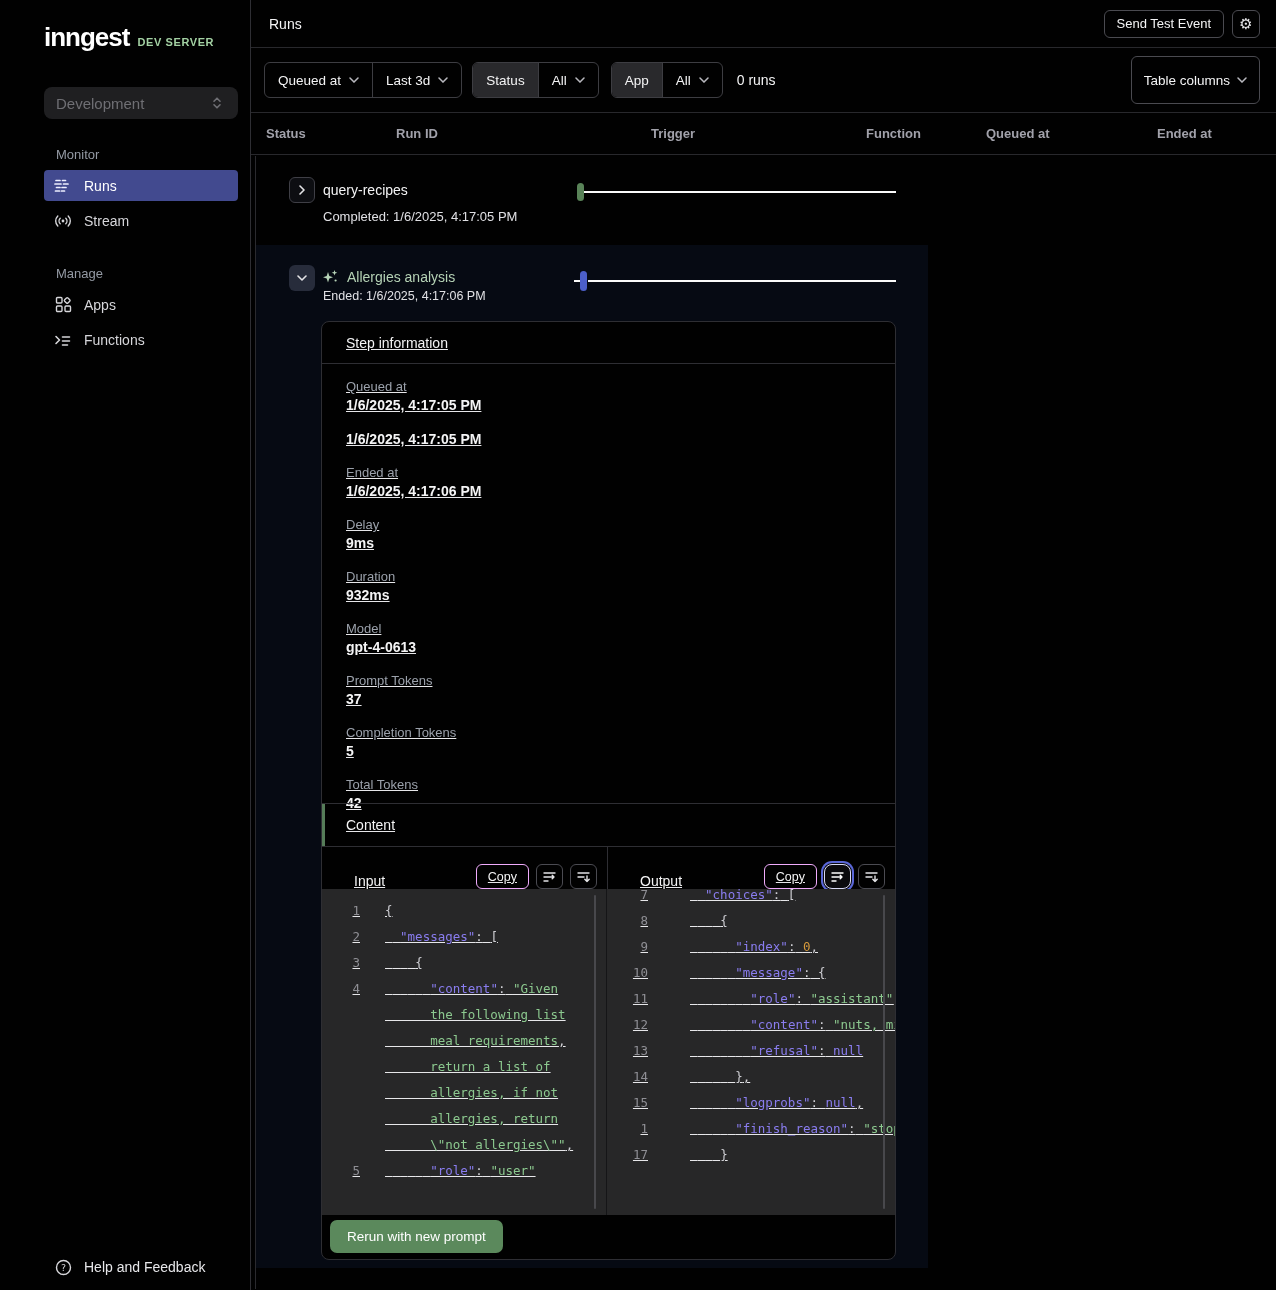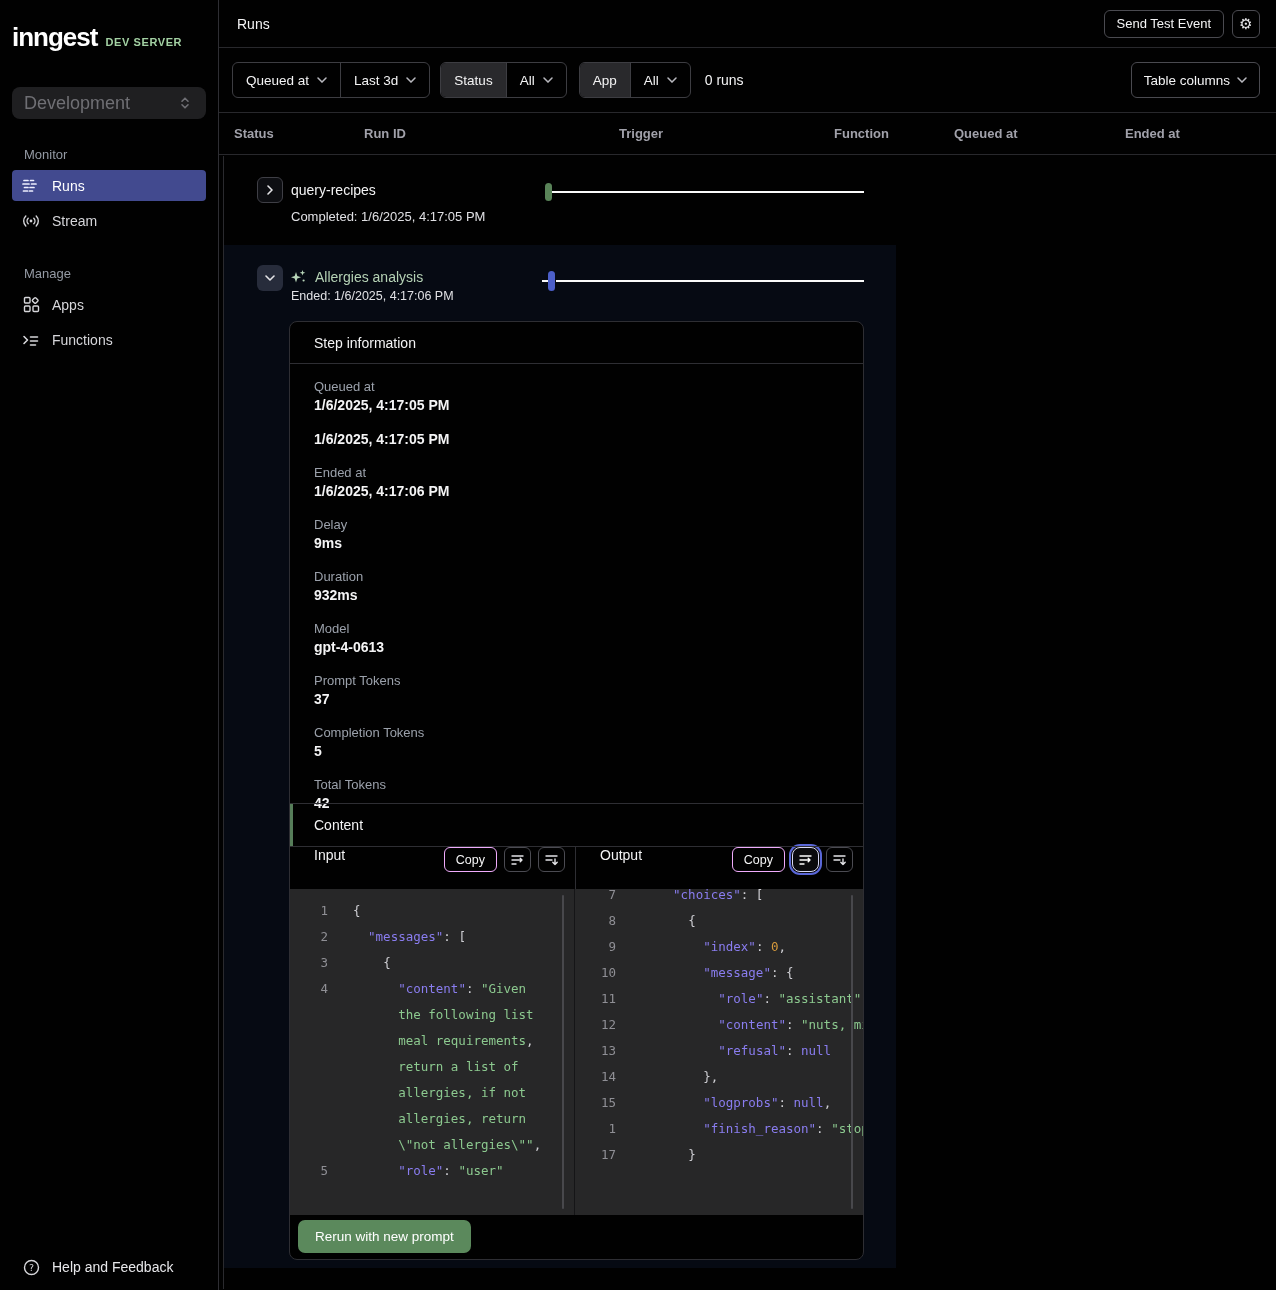--- a/index.html
+++ b/index.html
@@ -14,7 +14,7 @@
   
   .sidebar {
     width:219px; flex:0 0 219px; background:#010101; border-right:1px solid #2e2e33;
-    display:flex; flex-direction:column; position:relative;
+    display:flex; flex-direction:column; position:relative;margin-left:32px;
   }
   .logo-row { display:flex; align-items:baseline; gap:8px; padding:22px 12px 0 12px; }
   .logo { font-size:26px; font-weight:bold; letter-spacing:-1px; color:#ffffff; }

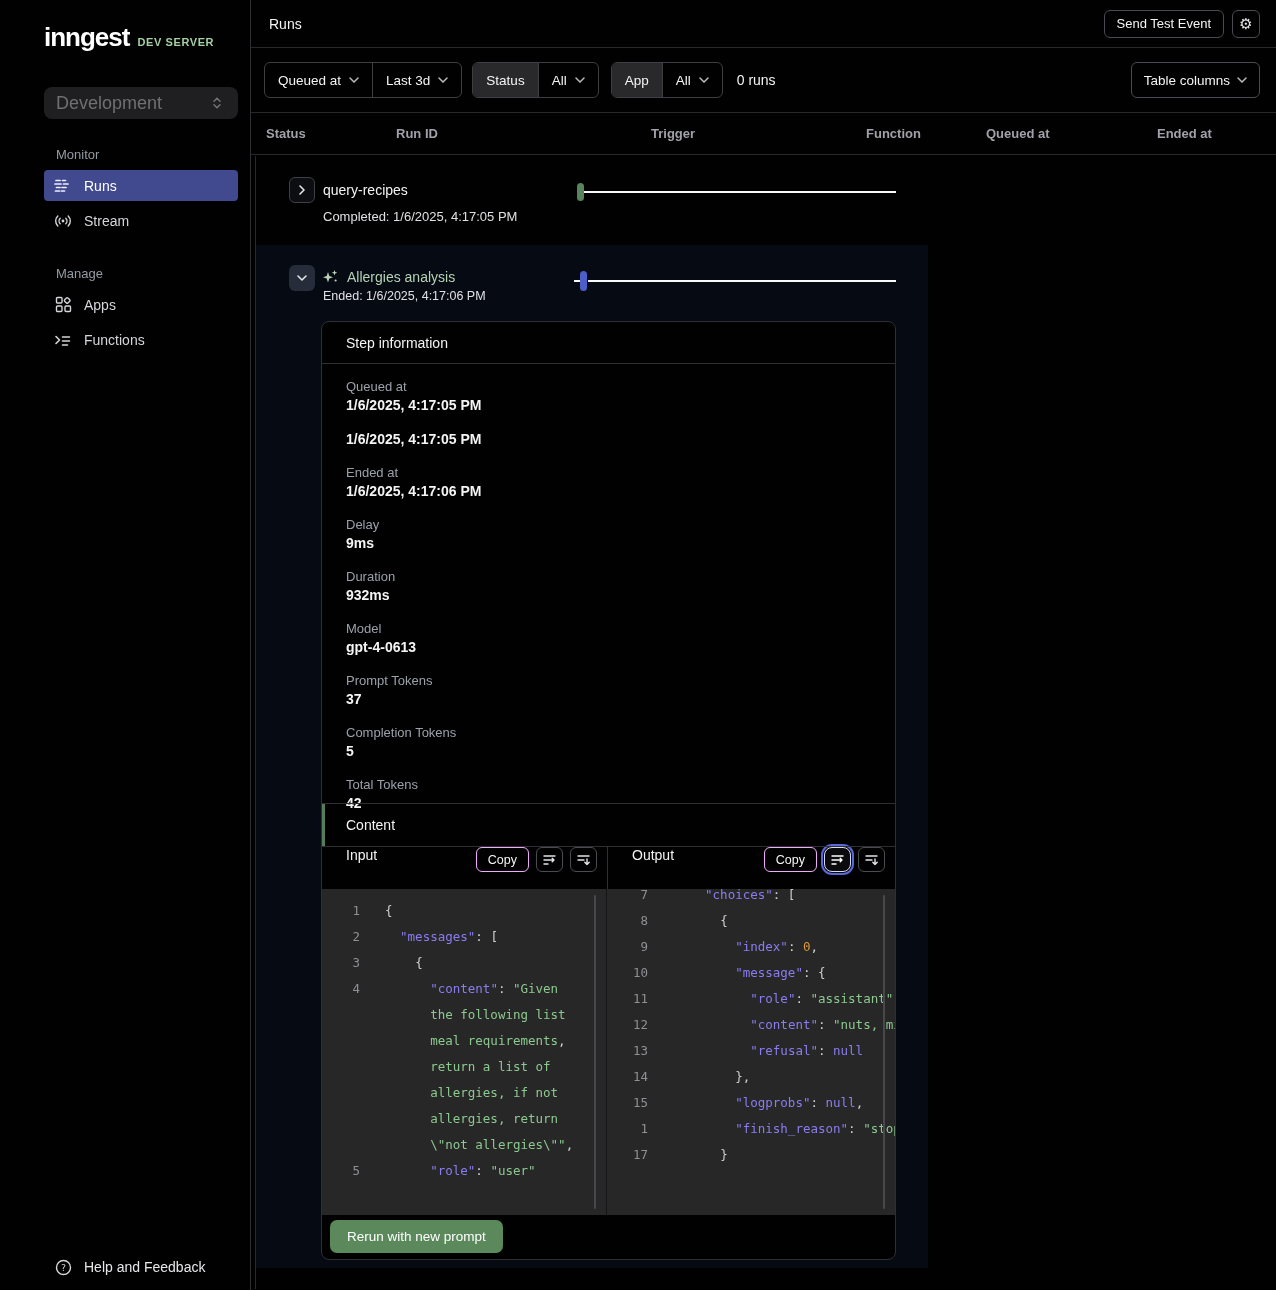--- a/index.html
+++ b/index.html
@@ -51,7 +51,7 @@
   .seg.filled { background:#29292c; cursor:default; }
   .runs-count { margin-left:14px; font-size:14px; color:#f4f4f5; }
   .filter-right { margin-left:auto; }
-  .btn-outline.tall { height:36px; font-size:13.5px; }
+  .btn-outline.tall { height:48px; font-size:13.5px; }
 
   .thead { height:43px; border-top:1px solid #28282c; border-bottom:1px solid #28282c; position:relative; }
   .thead span { position:absolute; top:13px; font-size:13px; font-weight:600; color:#a1a1aa; }

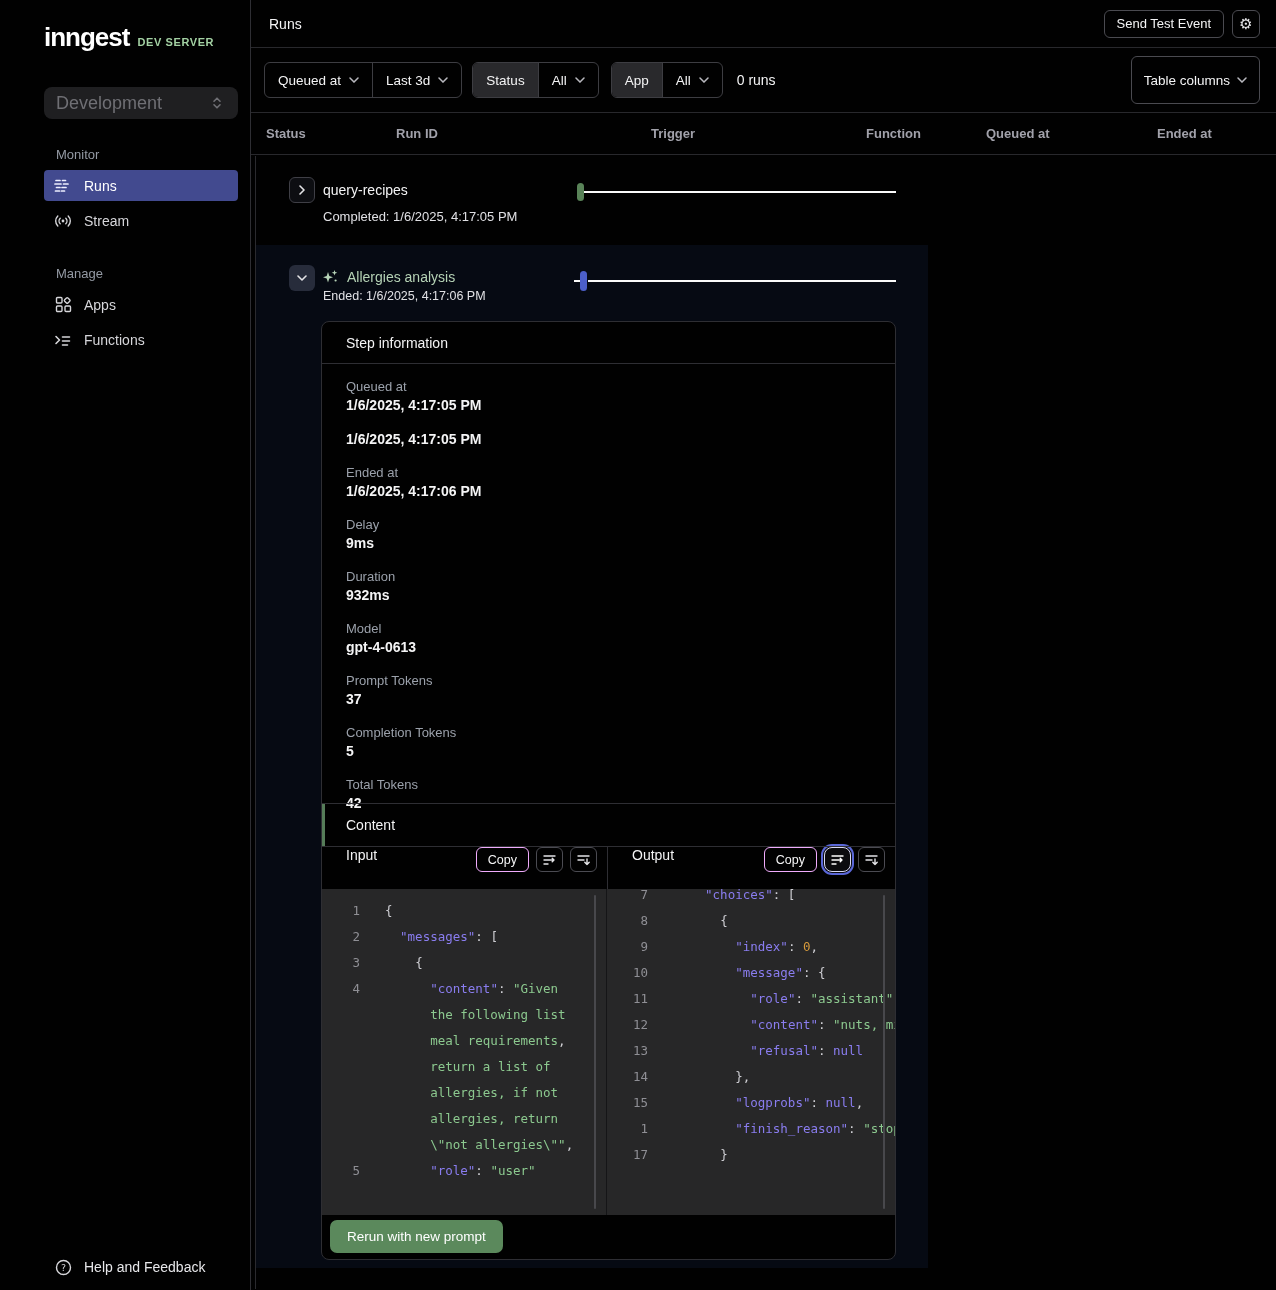--- a/index.html
+++ b/index.html
@@ -22,7 +22,7 @@
   .ws-select {
     margin:34px 12px 0 12px; height:32px; background:#1f1f21; border-radius:8px;
     display:flex; align-items:center; justify-content:space-between; padding:0 12px;
-    color:#6f6f74; font-size:18px; cursor:default;
+    color:#6f6f74; font-size:15px; cursor:default;
   }
   .side-section-label { margin:28px 0 6px 24px; font-size:13px; color:#949aa4; }
   .side-item {

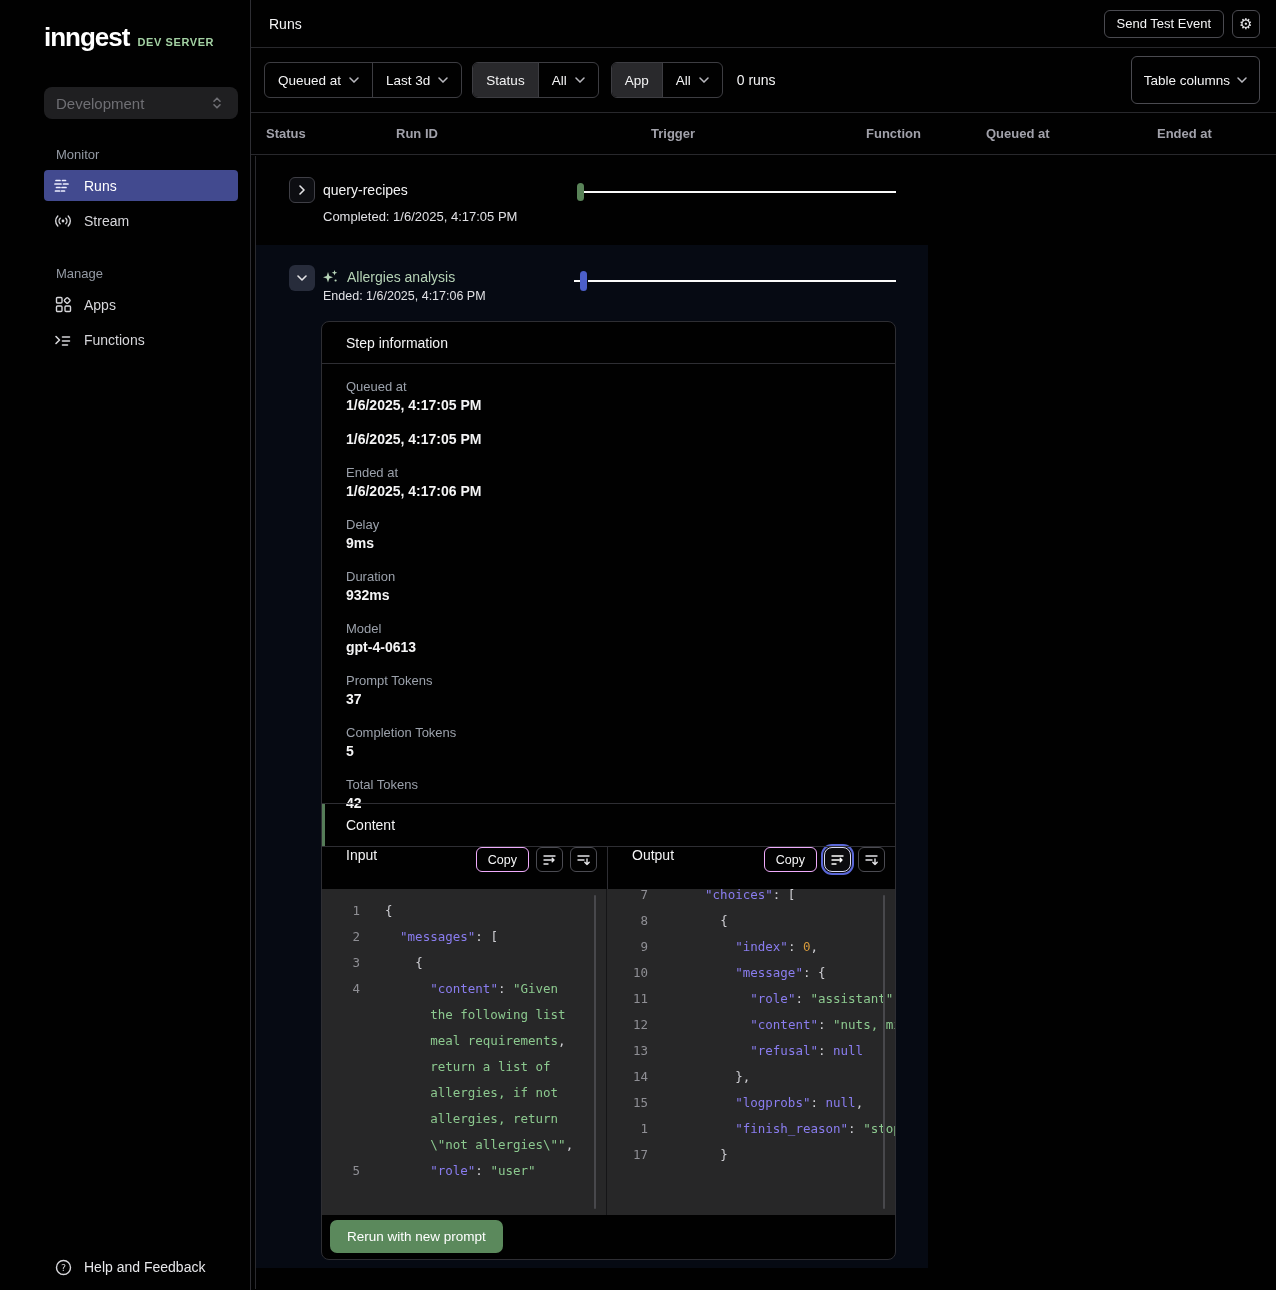--- a/index.html
+++ b/index.html
@@ -88,7 +88,7 @@
   
   .card {
     position:absolute; left:65px; top:76px; width:575px; height:939px;
-    background:#010101; border:1px solid #2e2e33; border-radius:8px; overflow:hidden;
+    background:#010101; border:1px solid #2e2e33; border-radius:8px; overflow:hidden;text-decoration:underline;
   }
   .card-h { height:42px; display:flex; align-items:center; padding-left:24px; font-size:14px; color:#f4f4f5; border-bottom:1px solid #2e2e33; }
   .card-h.content-h { border-top:1px solid #2e2e33; height:44px; position:relative; }

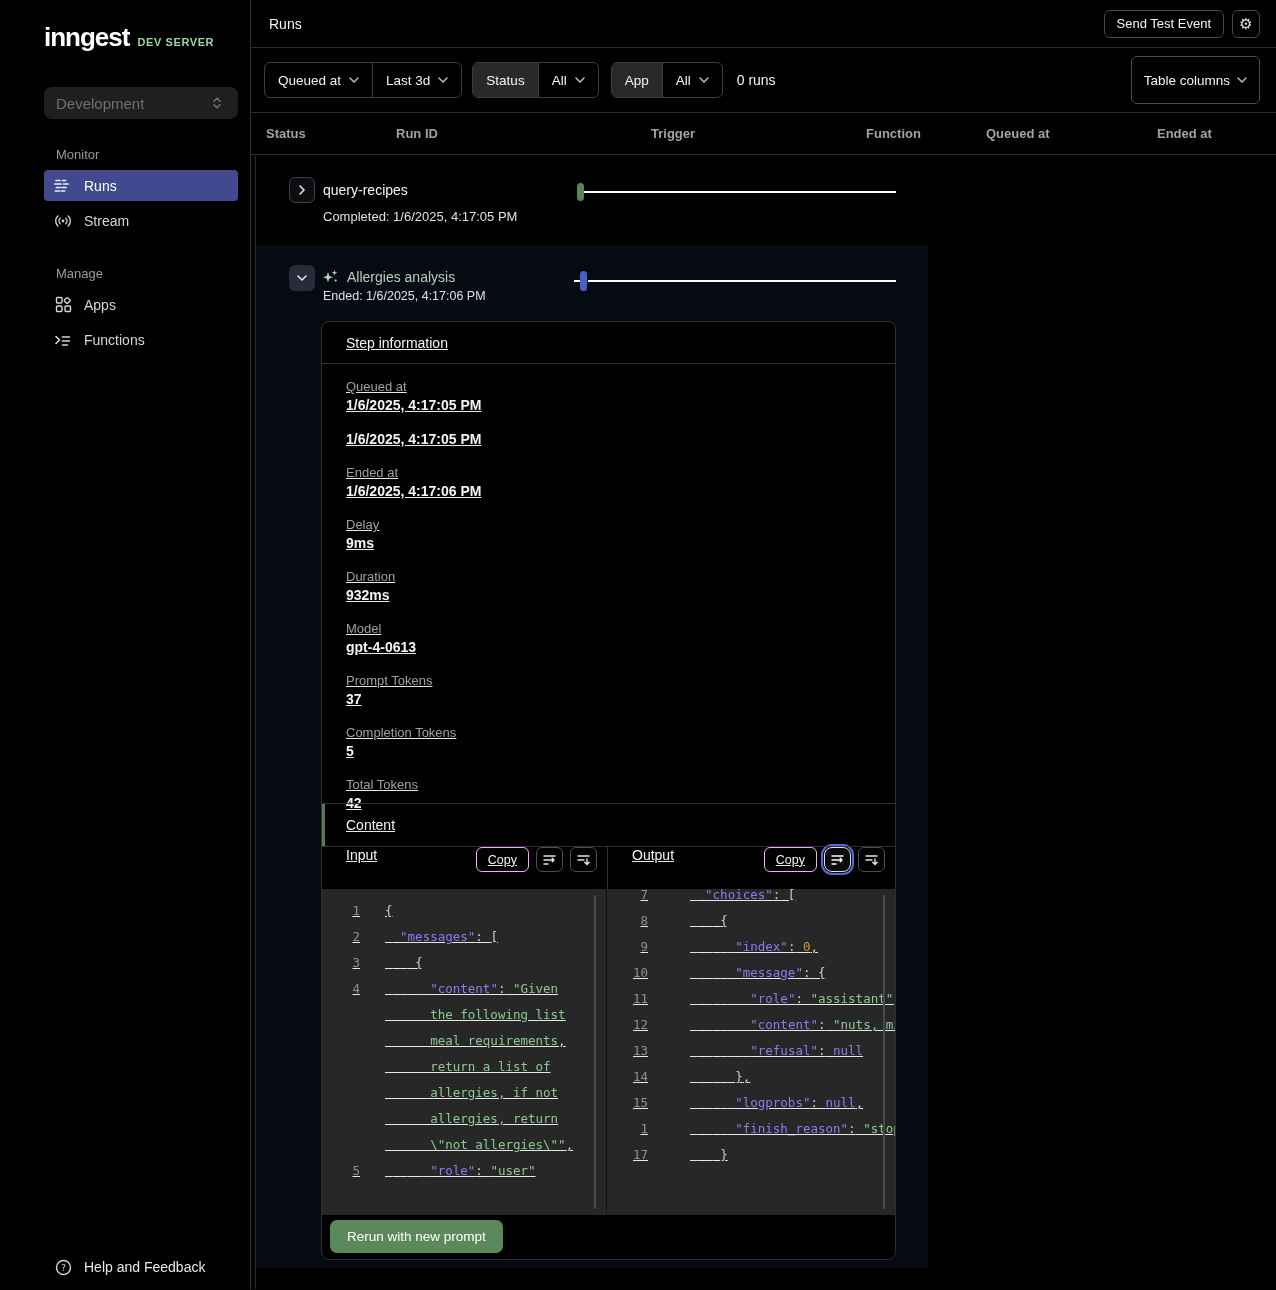--- a/index.html
+++ b/index.html
@@ -99,7 +99,7 @@
   .field-value { font-size:14px; font-weight:600; color:#f4f4f5; margin-top:3px; }
 
   .io-header { height:42px; display:flex; }
-  .io-half { flex:0 0 285px; display:flex; align-items:flex-start; padding:0 10px 0 24px; }
+  .io-half { flex:0 0 285px; display:flex; align-items:flex-end; padding:0 10px 0 32px; }
   .io-half.right { flex:1 1 auto; border-left:1px solid #2e2e33; }
   .io-label { font-size:14px; color:#f4f4f5; }
   .io-actions { margin-left:auto; display:flex; align-items:center; gap:7px; }

